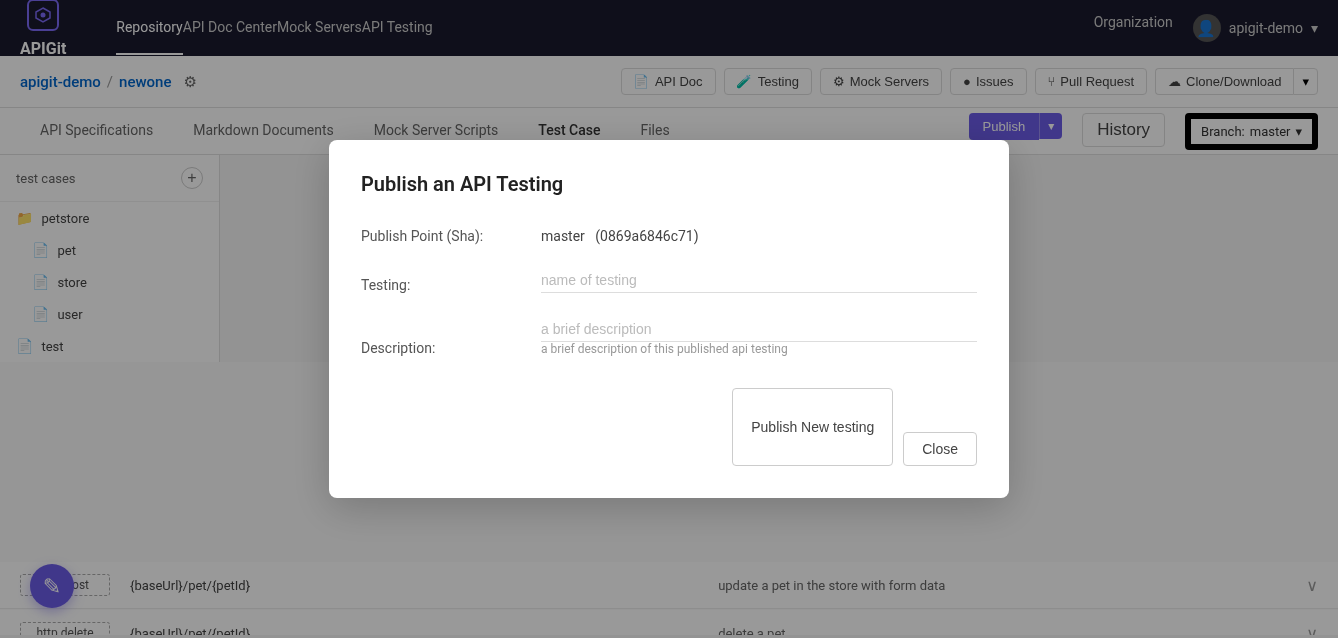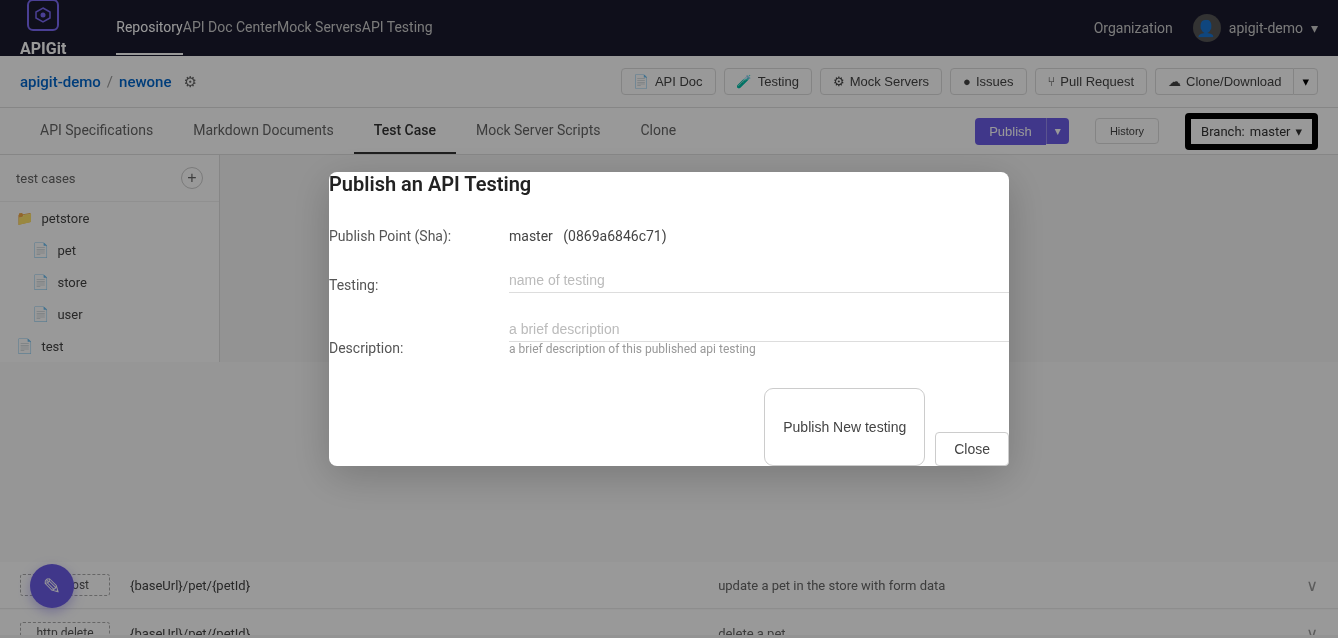--- a/index.html
+++ b/index.html
@@ -55,7 +55,6 @@
     }
     .nav-right {
       display: flex;
-      align-items: center;
       gap: 20px;
     }
     .nav-org {

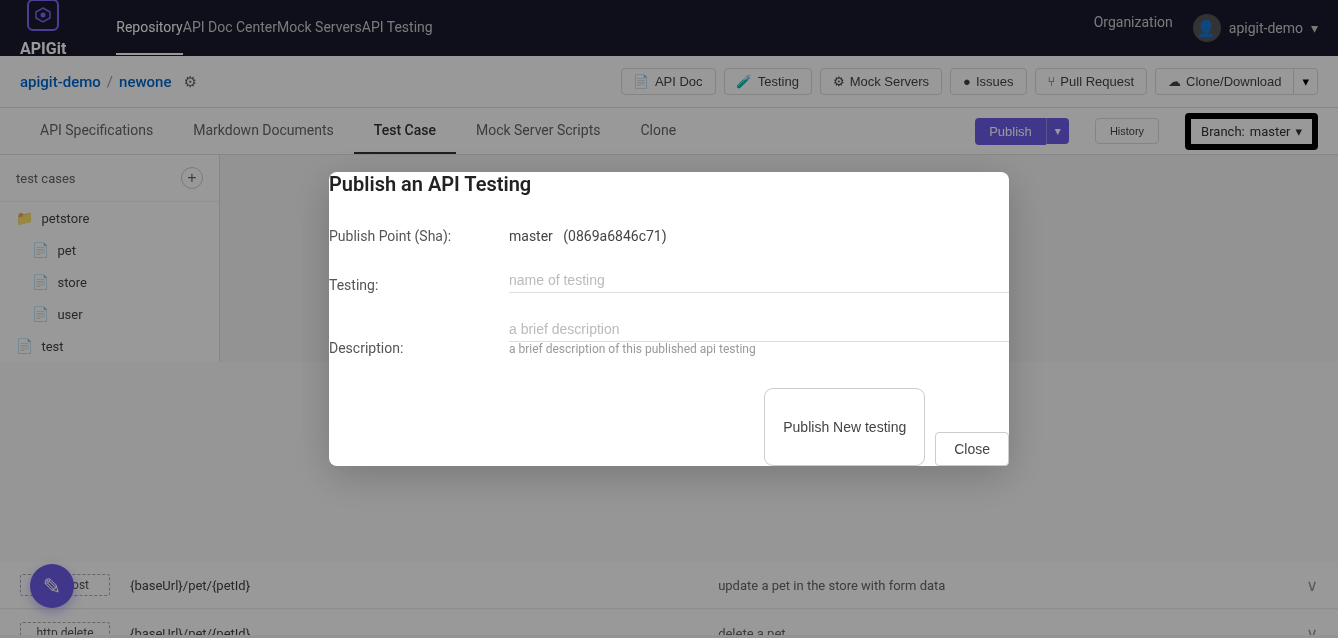--- a/index.html
+++ b/index.html
@@ -492,8 +492,8 @@
   <div class="tabs">
     <div class="tab">API Specifications</div>
     <div class="tab">Markdown Documents</div>
+    <div class="tab">Mock Server Scripts</div>
     <div class="tab active">Test Case</div>
-    <div class="tab">Mock Server Scripts</div>
     <div class="tab">Clone</div>
   </div>
   <div class="tab-actions">

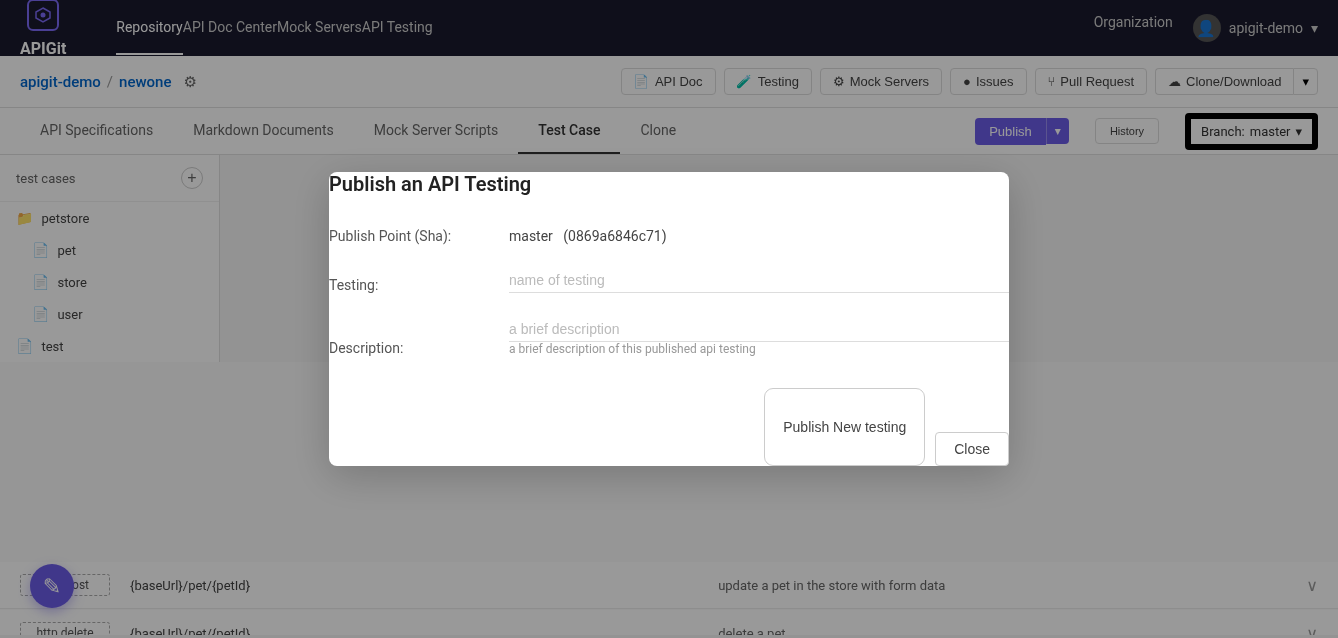--- a/index.html
+++ b/index.html
@@ -494,7 +494,7 @@
     <div class="tab">Markdown Documents</div>
     <div class="tab">Mock Server Scripts</div>
     <div class="tab active">Test Case</div>
-    <div class="tab">Clone</div>
+    <div class="tab">Files</div>
   </div>
   <div class="tab-actions">
     <div class="publish-btn-group">

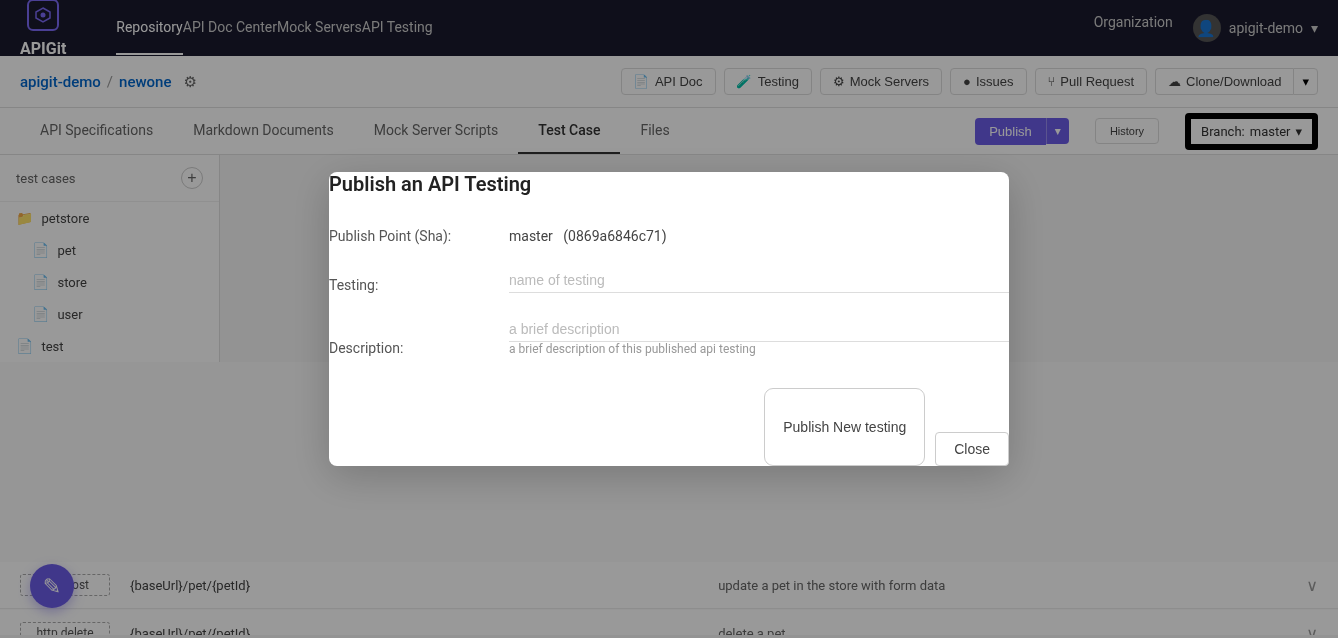--- a/index.html
+++ b/index.html
@@ -178,8 +178,8 @@
     }
     .tab-actions {
       display: flex;
-      align-items: center;
-      gap: 26px;
+      align-items: flex-start;
+      gap: 20px;
     }
     .publish-btn-group {
       display: flex;

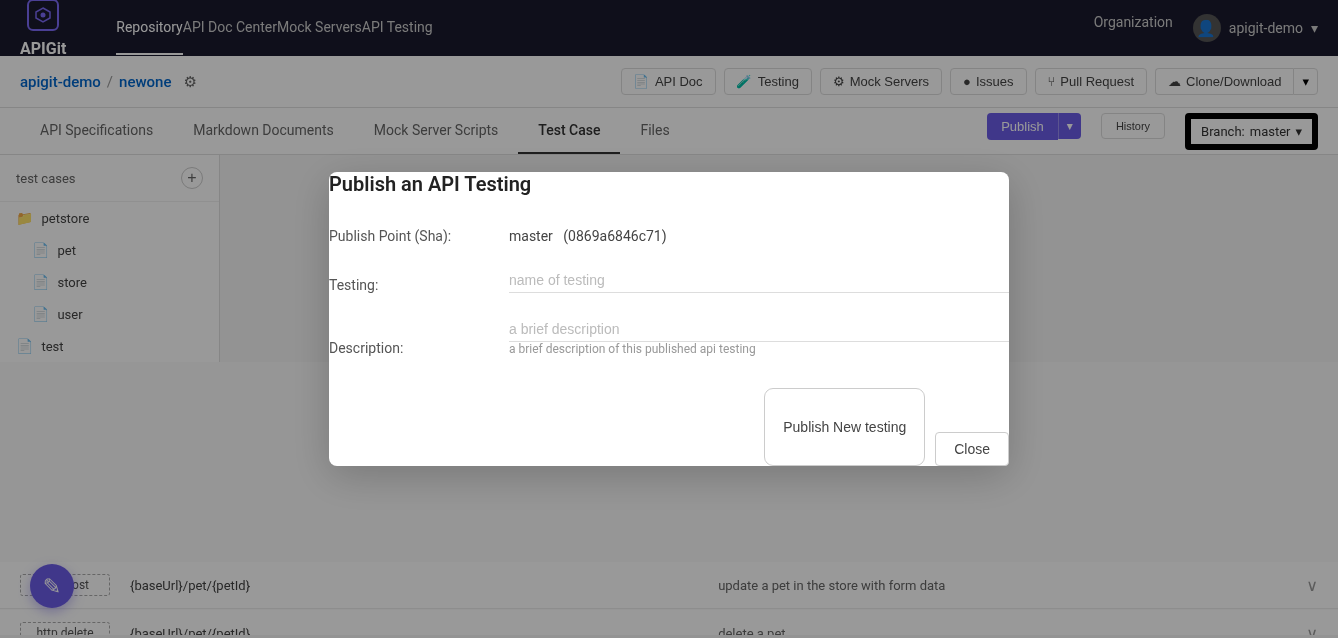--- a/index.html
+++ b/index.html
@@ -212,7 +212,7 @@
       border: 1px solid #ddd;
       border-radius: 4px;
       cursor: pointer;
-      font-size: 11px;
+      font-size: 17px;
     }
     .branch-selector {
       display: flex;

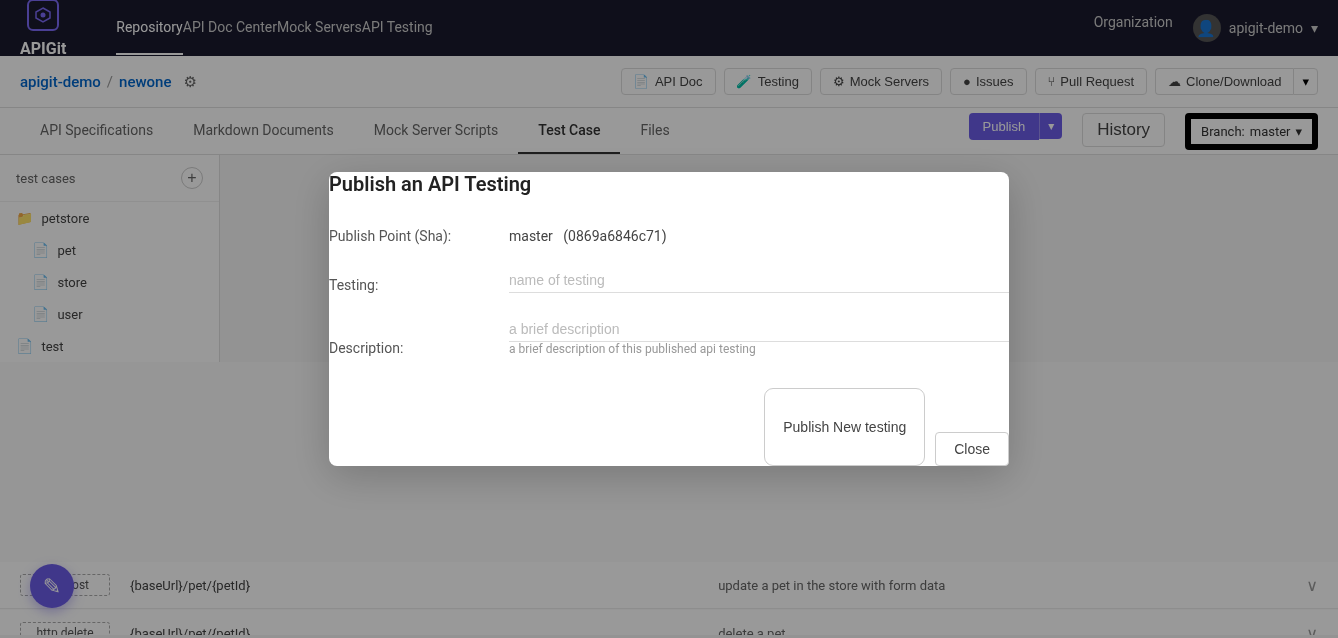--- a/index.html
+++ b/index.html
@@ -333,6 +333,7 @@
       background: white;
       border-radius: 8px;
       width: 680px;
+      padding: 32px;
       box-shadow: 0 10px 40px rgba(0,0,0,0.2);
     }
     .modal-title {

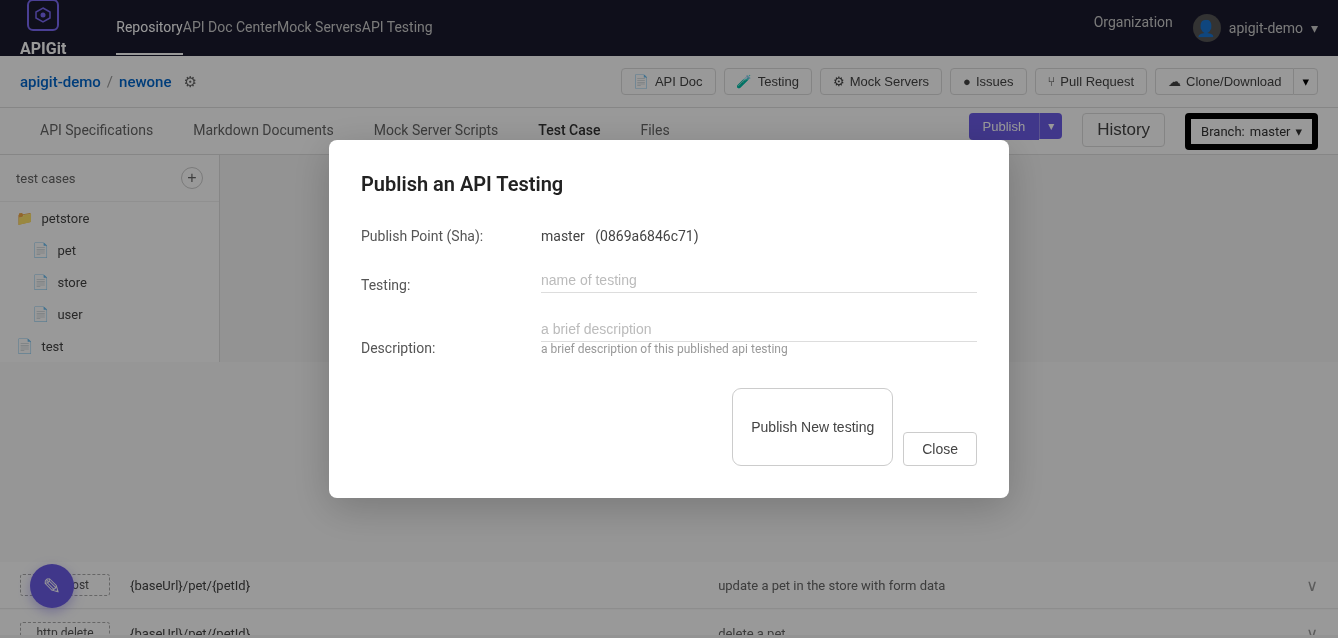--- a/index.html
+++ b/index.html
@@ -386,7 +386,7 @@
       background: white;
       color: #444;
       border: 1px solid #ccc;
-      border-radius: 9px;
+      border-radius: 4px;
       cursor: pointer;
       font-size: 14px;
     }

